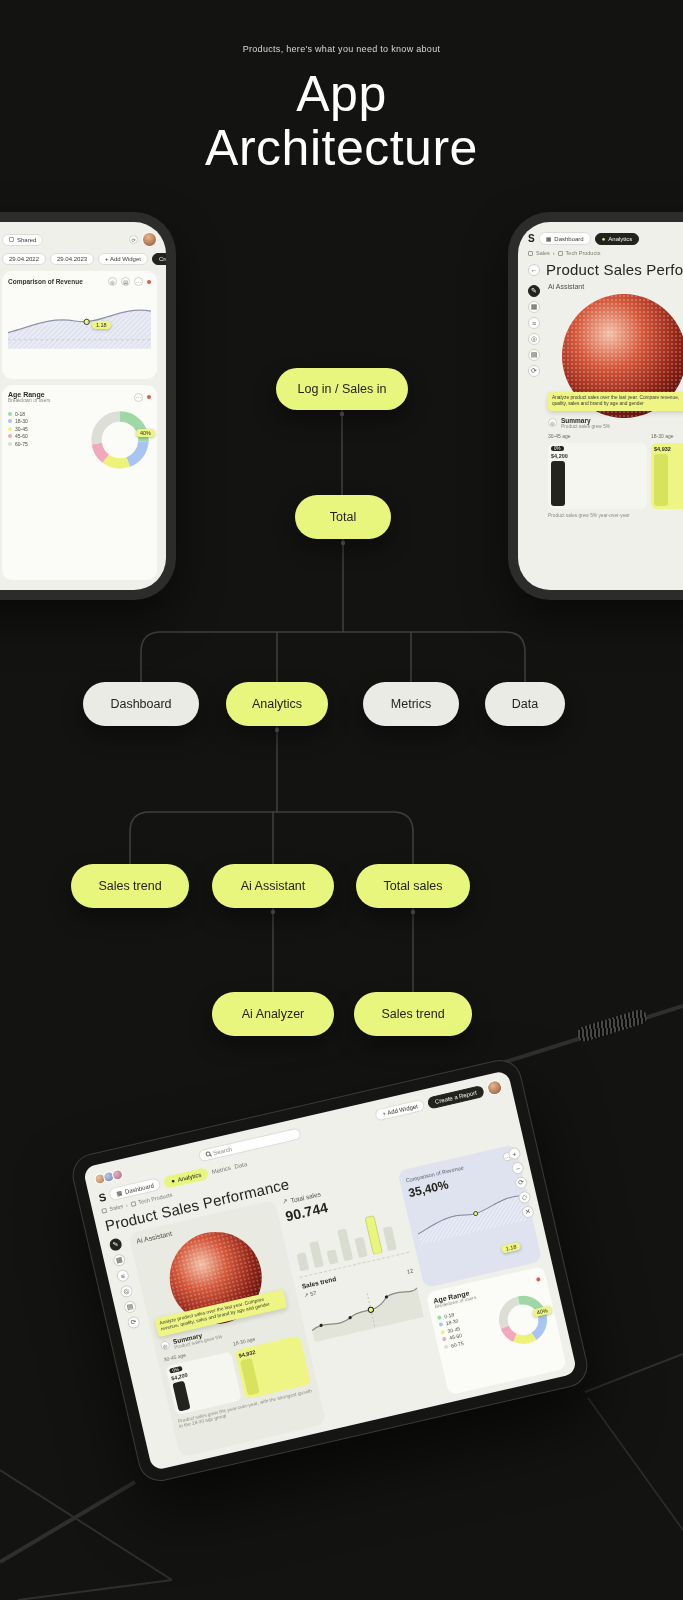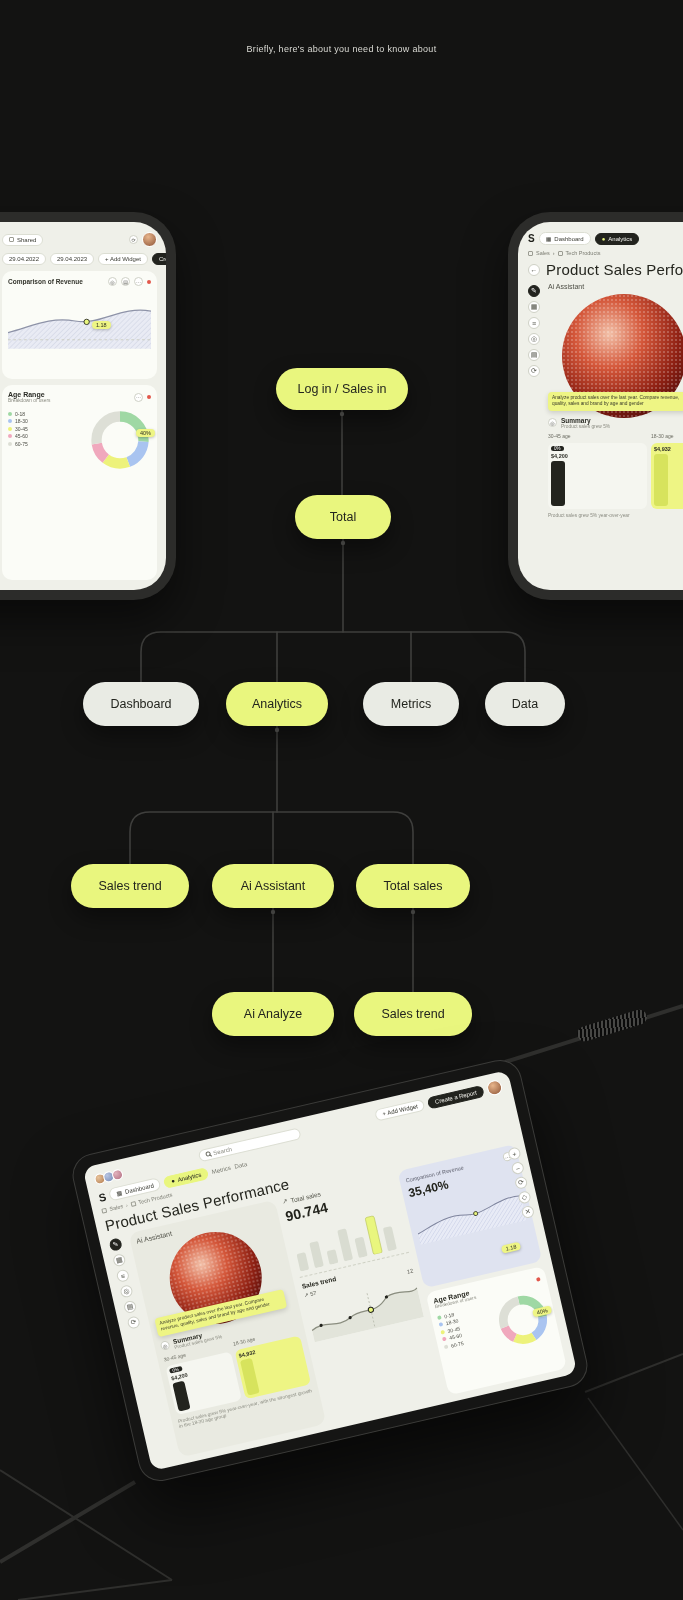--- a/index.html
+++ b/index.html
@@ -114,7 +114,7 @@
 <div class="page">
 
   <div class="hdr">
-    <div class="eye">Briefly, here's about you need to know about</div>
+    <div class="eye">Products, here's what you need to know about</div>
     <div class="title">
     </div>
   </div>

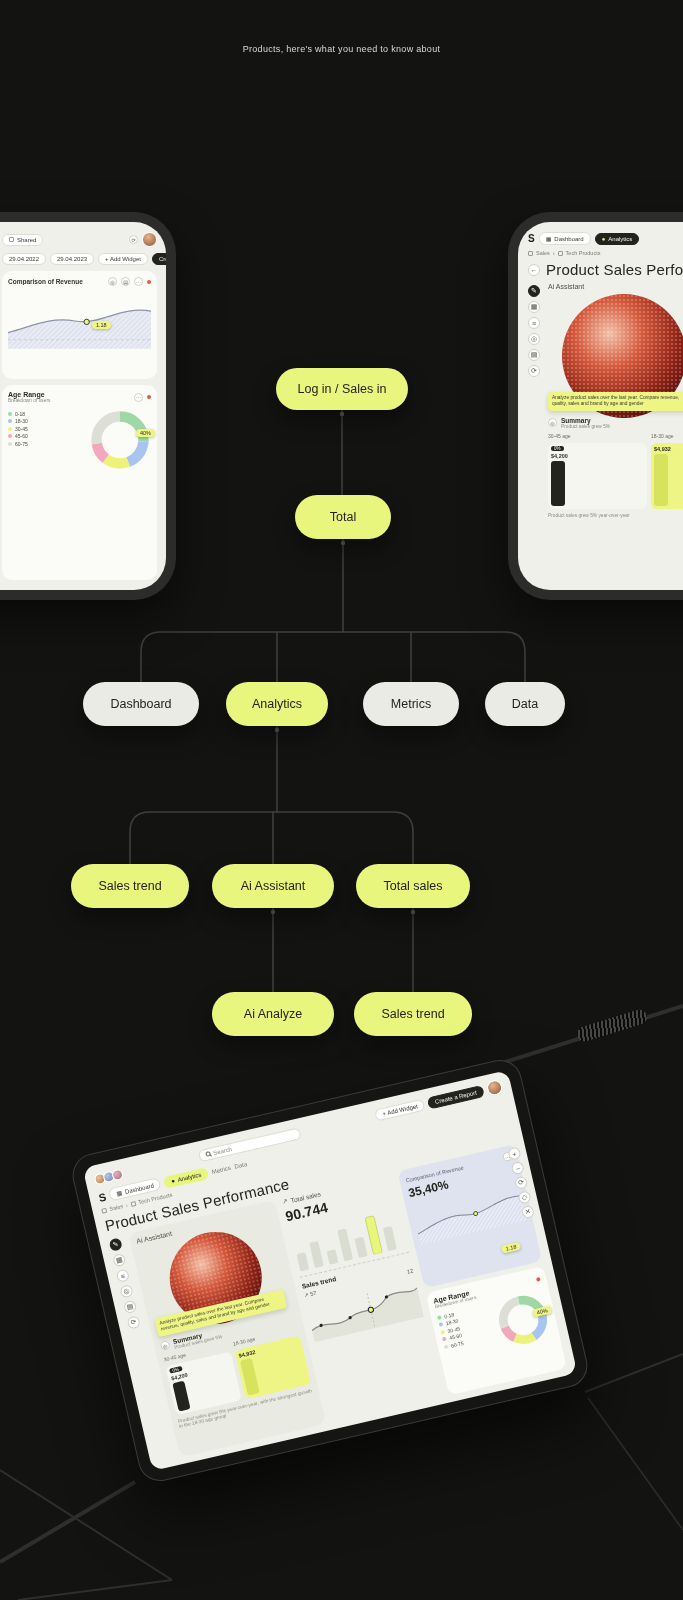--- a/index.html
+++ b/index.html
@@ -116,6 +116,7 @@
   <div class="hdr">
     <div class="eye">Products, here's what you need to know about</div>
     <div class="title">
+      <div>App</div>
     </div>
   </div>
 

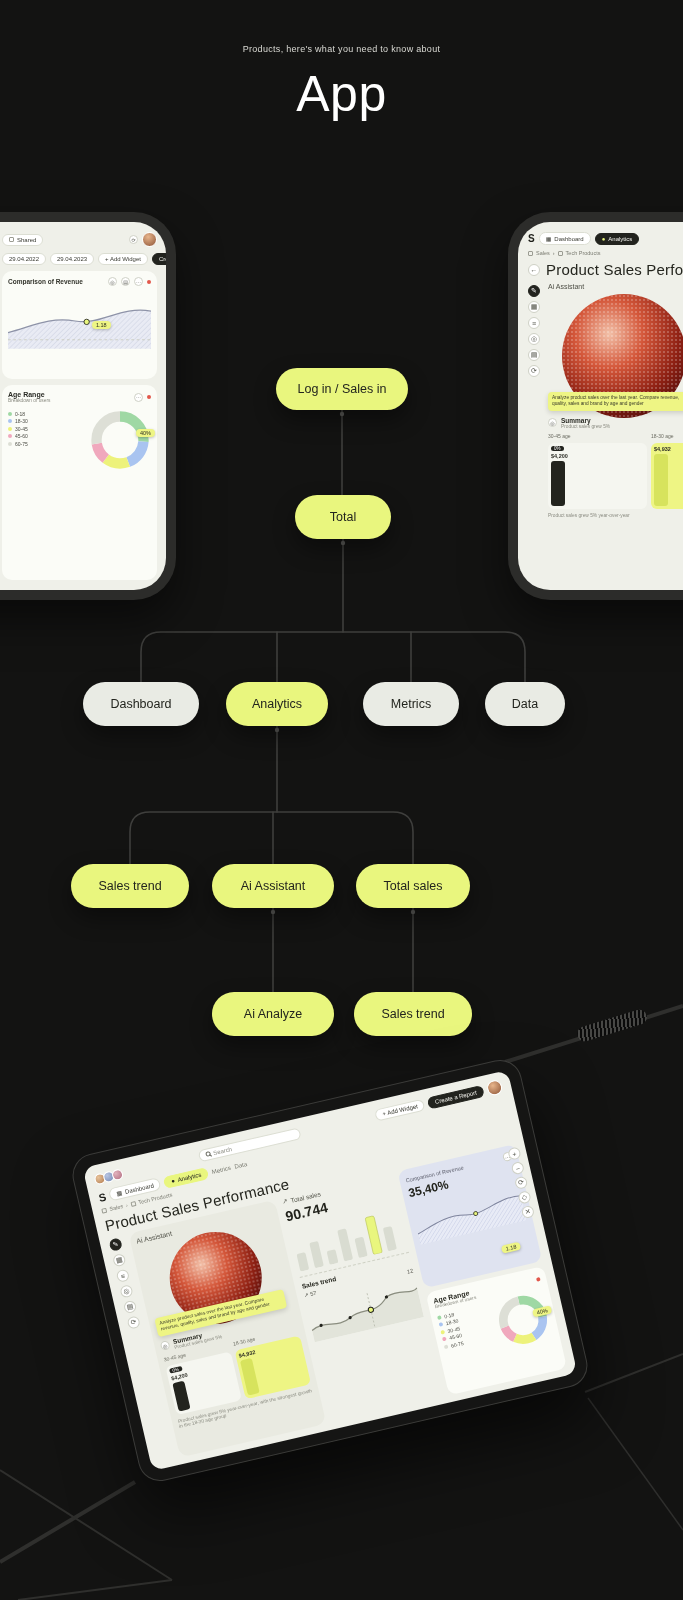--- a/index.html
+++ b/index.html
@@ -117,6 +117,7 @@
     <div class="eye">Products, here's what you need to know about</div>
     <div class="title">
       <div>App</div>
+      <div>Architecture</div>
     </div>
   </div>
 

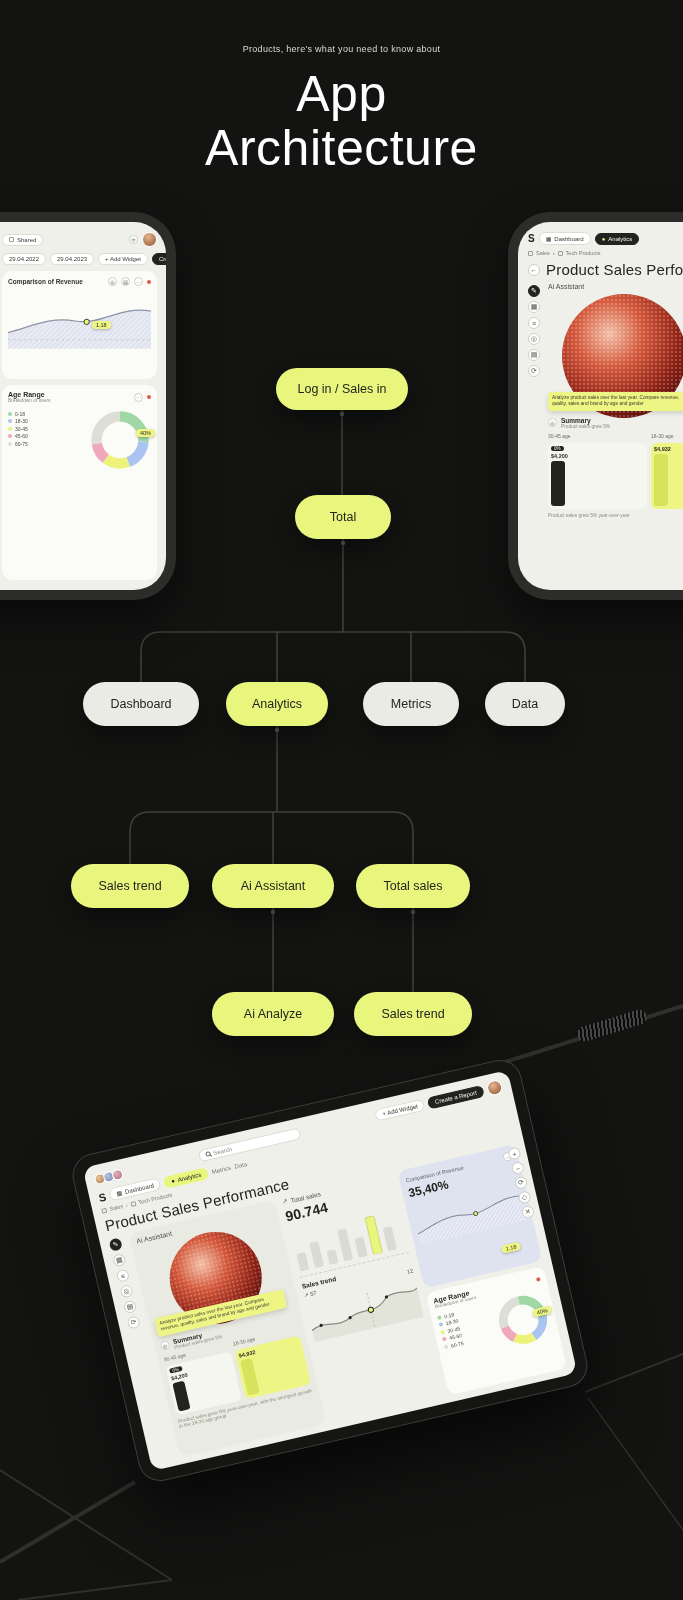--- a/index.html
+++ b/index.html
@@ -174,7 +174,7 @@
   </div>
 
   <div class="pill acc" style="left:212px;top:992px;width:122px;height:44px;">
-    <span>Ai Analyze</span>
+    <span>Ai Analyzer</span>
   </div>
   <div class="pill acc" style="left:354px;top:992px;width:118px;height:44px;">
     <span>Sales trend</span>

